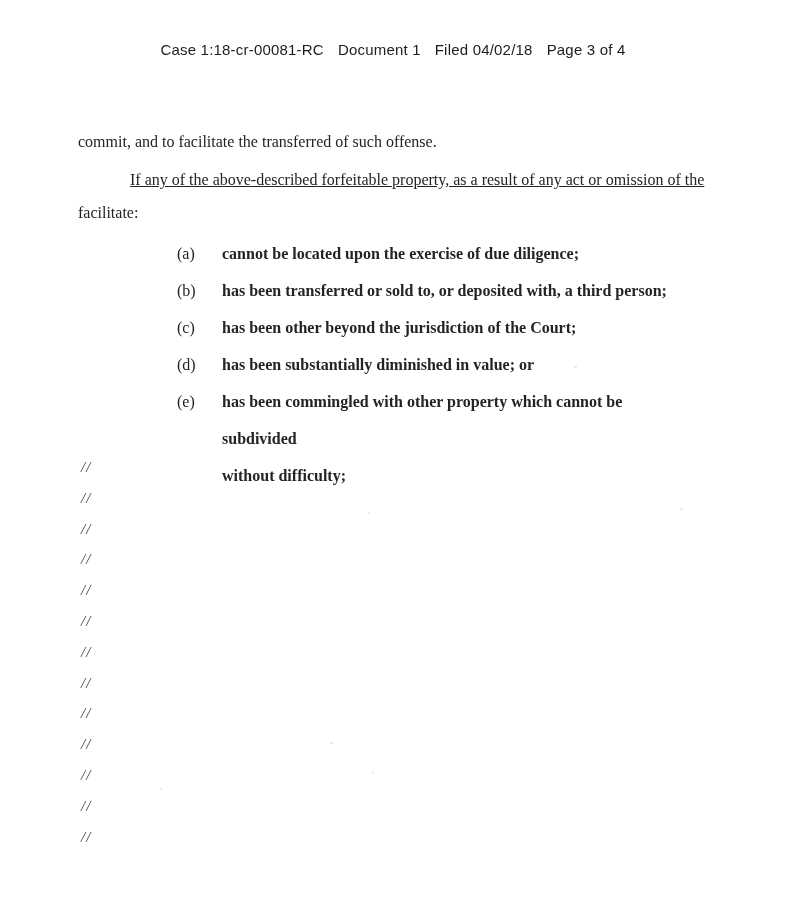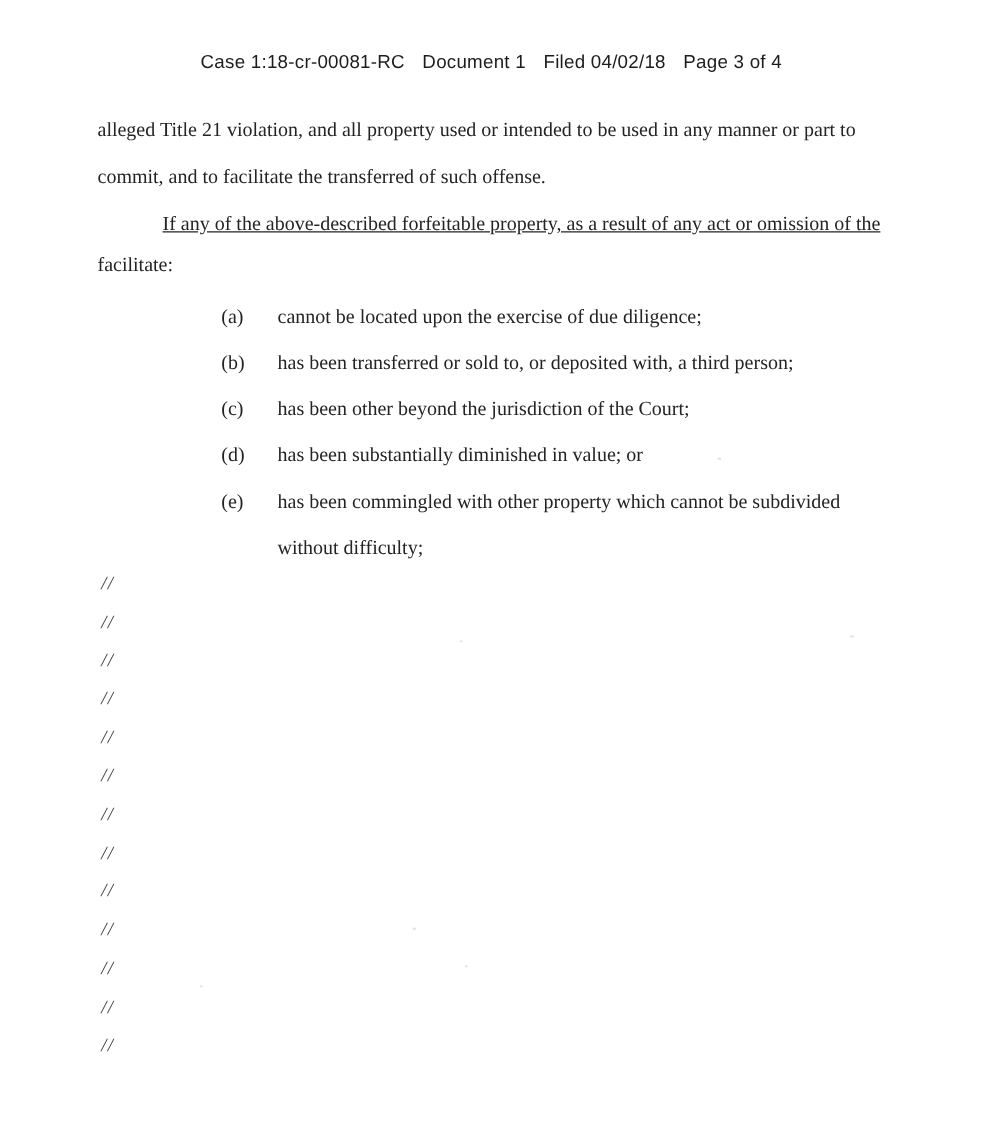--- a/index.html
+++ b/index.html
@@ -97,7 +97,6 @@
     <span class="seg">Case 1:18-cr-00081-RC</span><span class="seg">Document 1</span><span class="seg">Filed 04/02/18</span><span class="seg">Page 3 of 4</span>
   </div>
 
-  <div class="tl" style="top:97px">alleged Title 21 violation, and all property used or intended to be used in any manner or part to</div>
   <div class="tl" style="top:134px">commit, and to facilitate the transferred of such offense.</div>
   <div class="tl indent" style="top:172px">If any of the above-described forfeitable property, as a result of any act or omission of the</div>
   <div class="tl" style="top:205px">facilitate:</div>

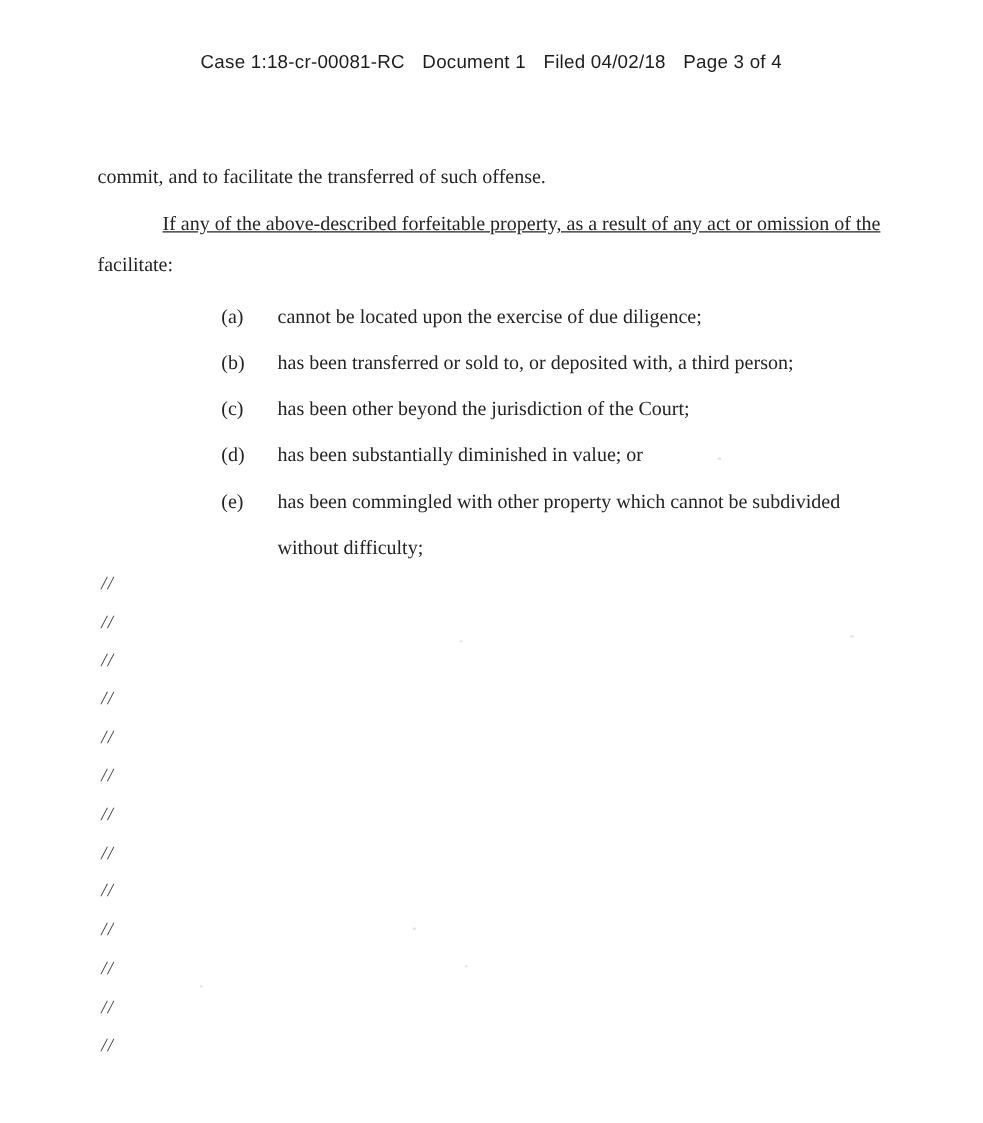--- a/index.html
+++ b/index.html
@@ -61,6 +61,7 @@
     width: 470px;
     font-size: 16px;
     line-height: 37px;
+    font-weight: bold;
   }
   .tline { line-height: 37px; }
 

